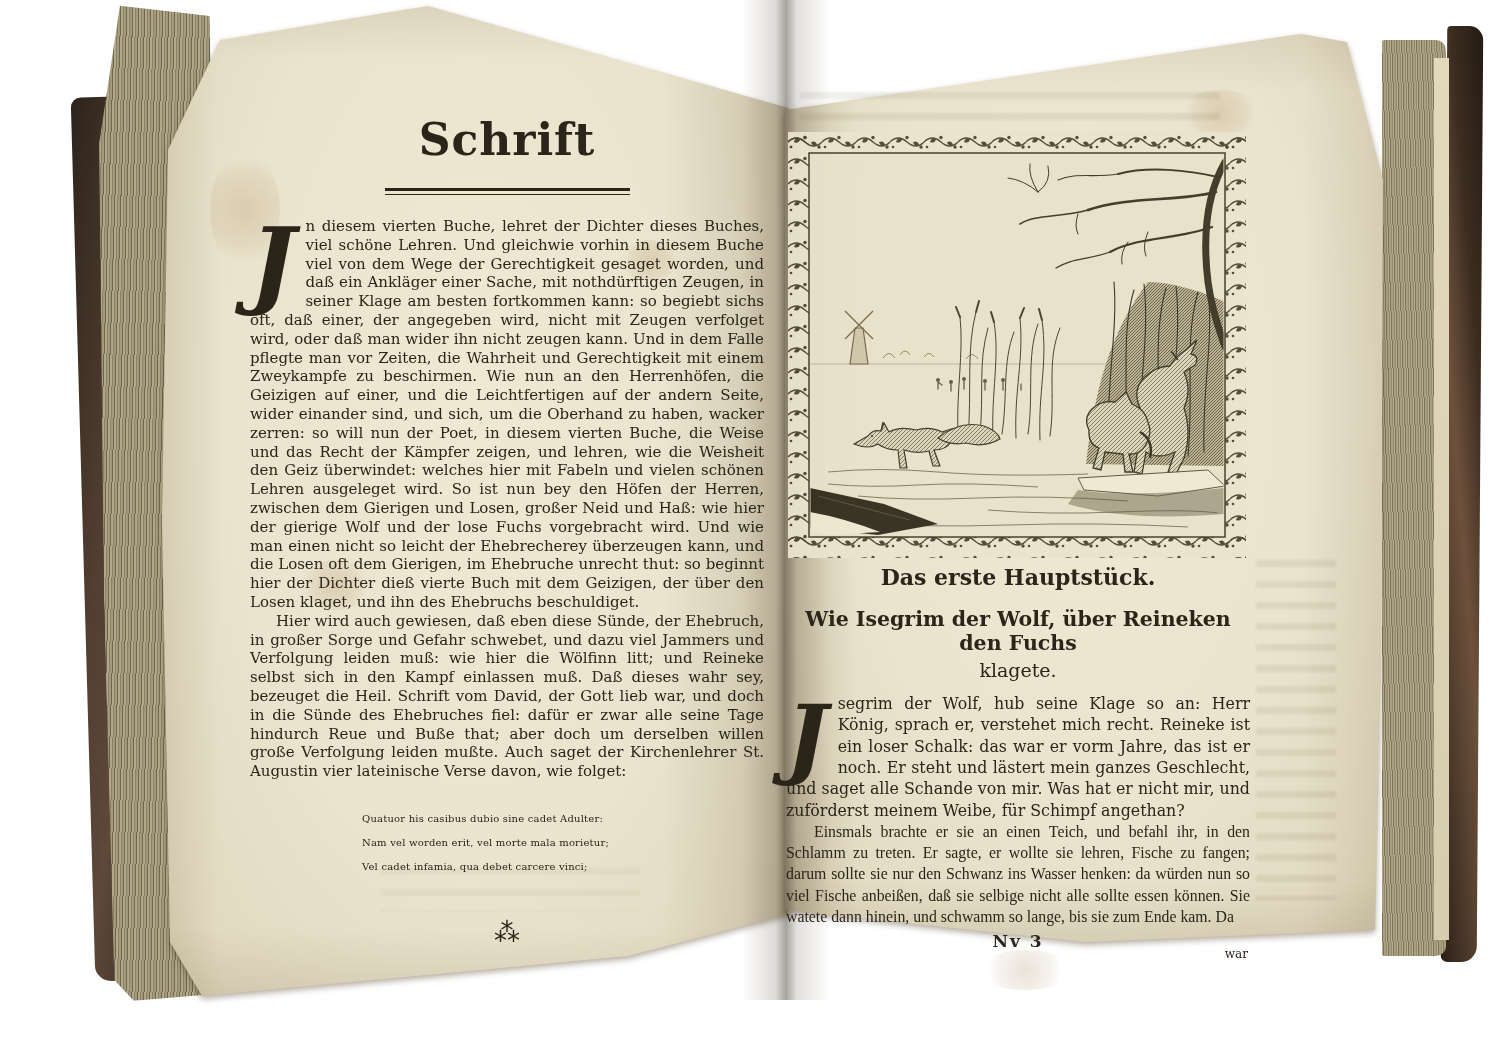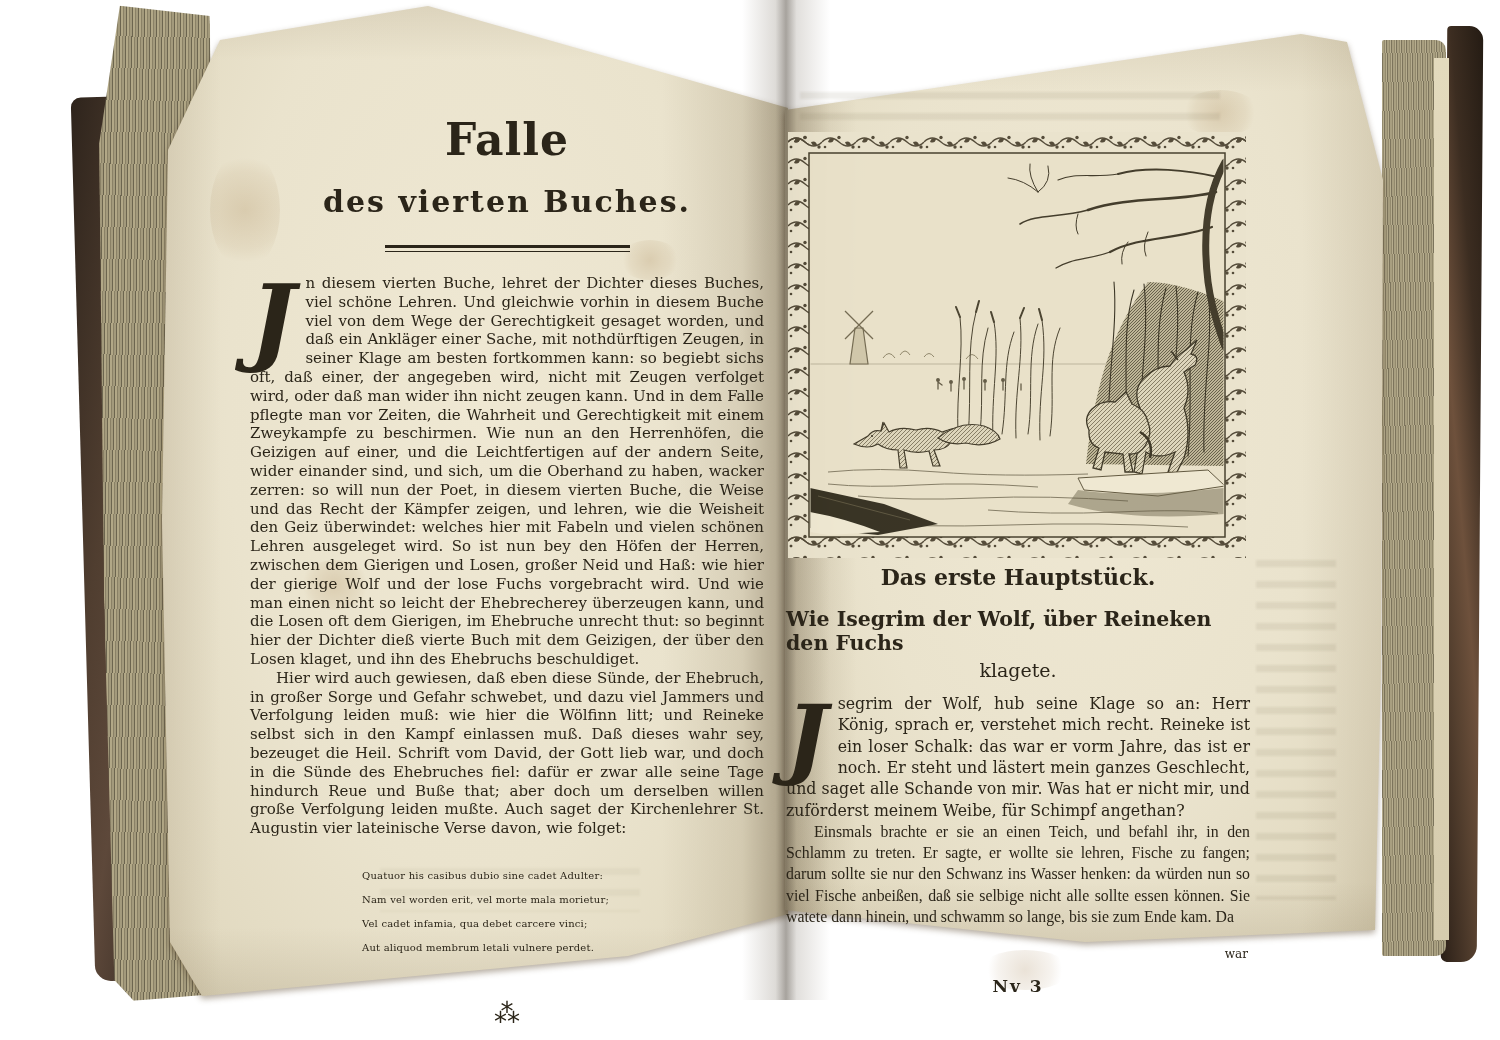--- a/index.html
+++ b/index.html
@@ -102,7 +102,7 @@
   <div class="bleed" style="left:380px;top:868px;width:260px;height:44px;opacity:.55;"></div>
 
   <div class="lp">
-    <div class="lp-title">Falle</div>
+    <div class="lp-title">Schrift</div>
     <div class="lp-sub">des vierten Buches.</div>
     <div class="rule2"></div>
     <div class="body-text">

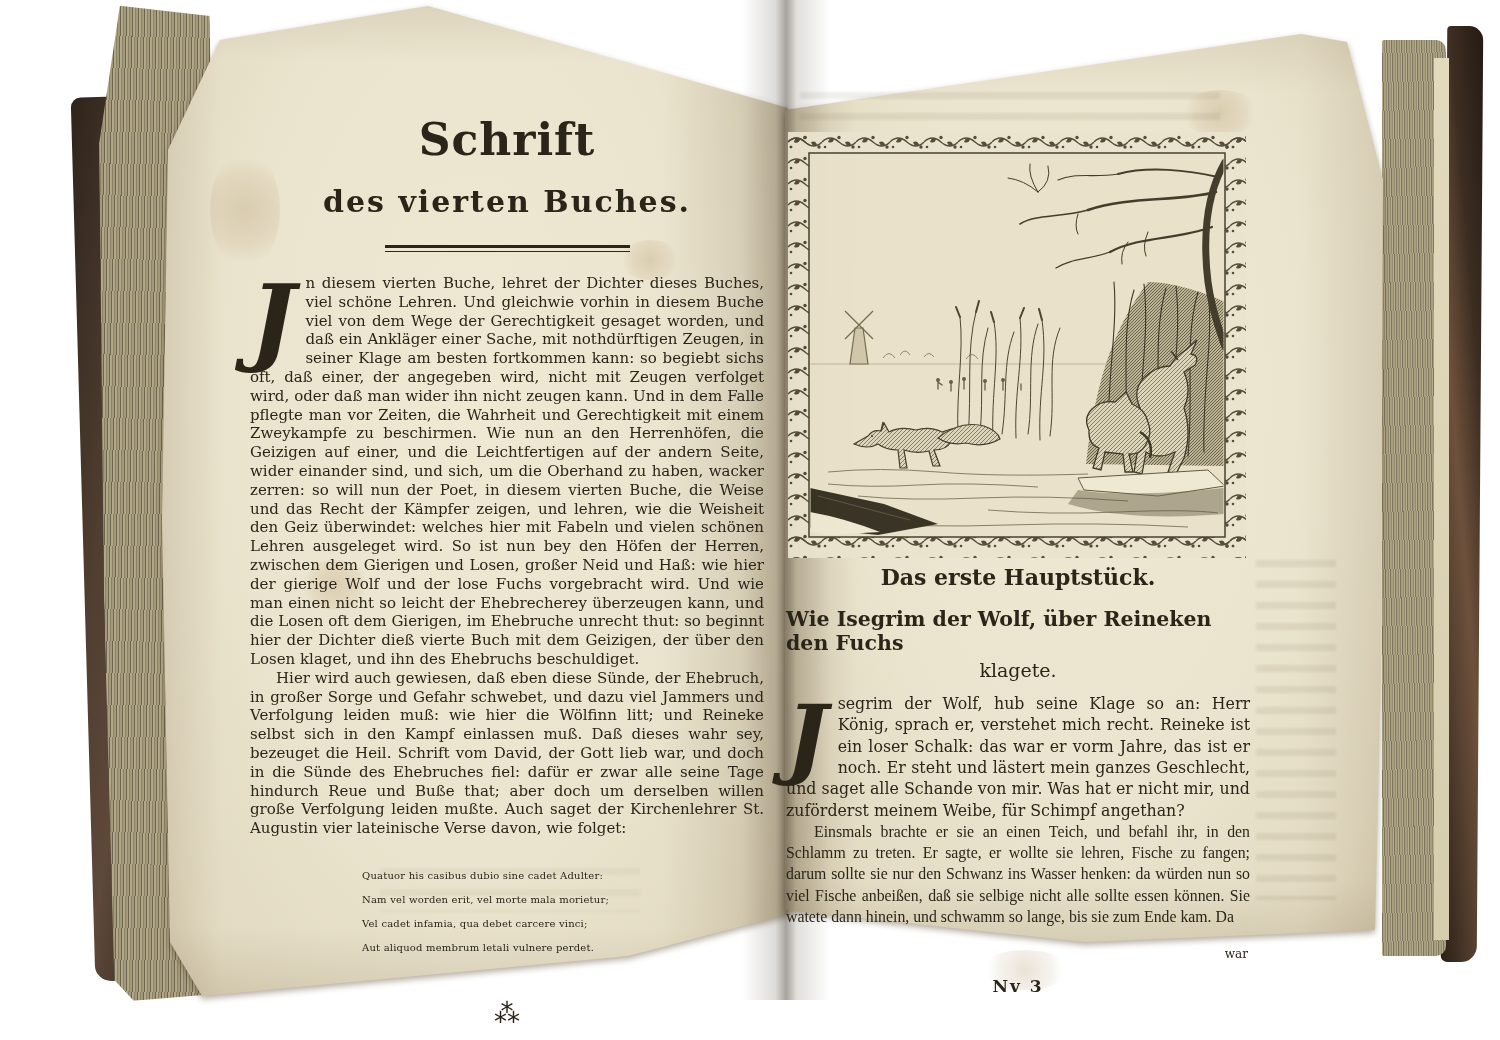--- a/index.html
+++ b/index.html
@@ -103,7 +103,6 @@
 
   <div class="lp">
     <div class="lp-title">Schrift</div>
-    <div class="lp-sub">des vierten Buches.</div>
     <div class="rule2"></div>
     <div class="body-text">
       <span class="dropcap">J</span><span>n diesem vierten Buche, lehret der Dichter dieses Buches, viel schöne Lehren. Und gleichwie vorhin in diesem Buche viel von dem Wege der Gerechtigkeit gesaget worden, und daß ein Ankläger einer Sache, mit nothdürftigen Zeugen, in seiner Klage am besten fortkommen kann: so begiebt sichs oft, daß einer, der angegeben wird, nicht mit Zeugen verfolget wird, oder daß man wider ihn nicht zeugen kann. Und in dem Falle pflegte man vor Zeiten, die Wahrheit und Gerechtigkeit mit einem Zweykampfe zu beschirmen. Wie nun an den Herrenhöfen, die Geizigen auf einer, und die Leichtfertigen auf der andern Seite, wider einander sind, und sich, um die Oberhand zu haben, wacker zerren: so will nun der Poet, in diesem vierten Buche, die Weise und das Recht der Kämpfer zeigen, und lehren, wie die Weisheit den Geiz überwindet: welches hier mit Fabeln und vielen schönen Lehren ausgeleget wird. So ist nun bey den Höfen der Herren, zwischen dem Gierigen und Losen, großer Neid und Haß: wie hier der gierige Wolf und der lose Fuchs vorgebracht wird. Und wie man einen nicht so leicht der Ehebrecherey überzeugen kann, und die Losen oft dem Gierigen, im Ehebruche unrecht thut: so beginnt hier der Dichter dieß vierte Buch mit dem Geizigen, der über den Losen klaget, und ihn des Ehebruchs beschuldiget.</span>

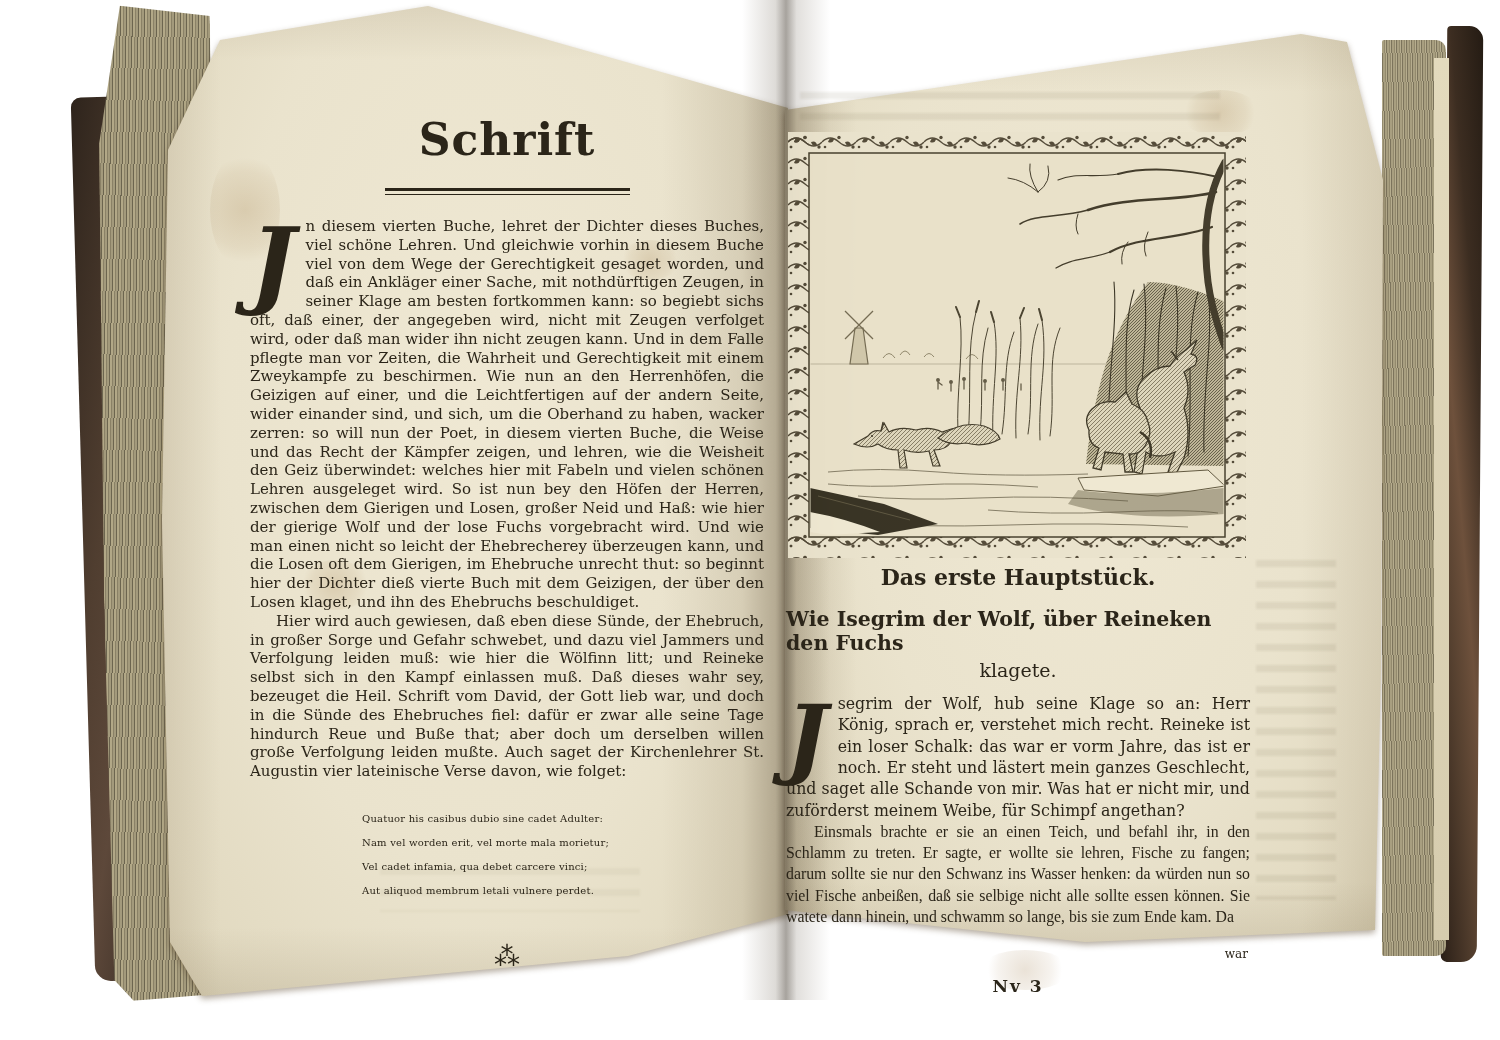--- a/index.html
+++ b/index.html
@@ -65,7 +65,7 @@
   .engraving{position:absolute;left:788px;top:132px;width:458px;height:426px;z-index:5;opacity:.94;}
   .rp{position:absolute;left:786px;top:566px;width:464px;z-index:5;}
   .rp-h1{text-align:center;font-size:22px;font-weight:bold;line-height:1.05;}
-  .rp-h2{text-align:left;font-size:20.5px;font-weight:bold;margin-top:18px;}
+  .rp-h2{text-align:center;font-size:20.5px;font-weight:bold;margin-top:18px;}
   .rp-h3{text-align:center;font-size:19px;margin-top:4px;}
   .rp .body-text{font-size:15.8px;line-height:21.3px;margin-top:12px;}
   .rp .body-text.cont{text-indent:28px;margin-top:0;font-family:Liberation Serif, serif;}

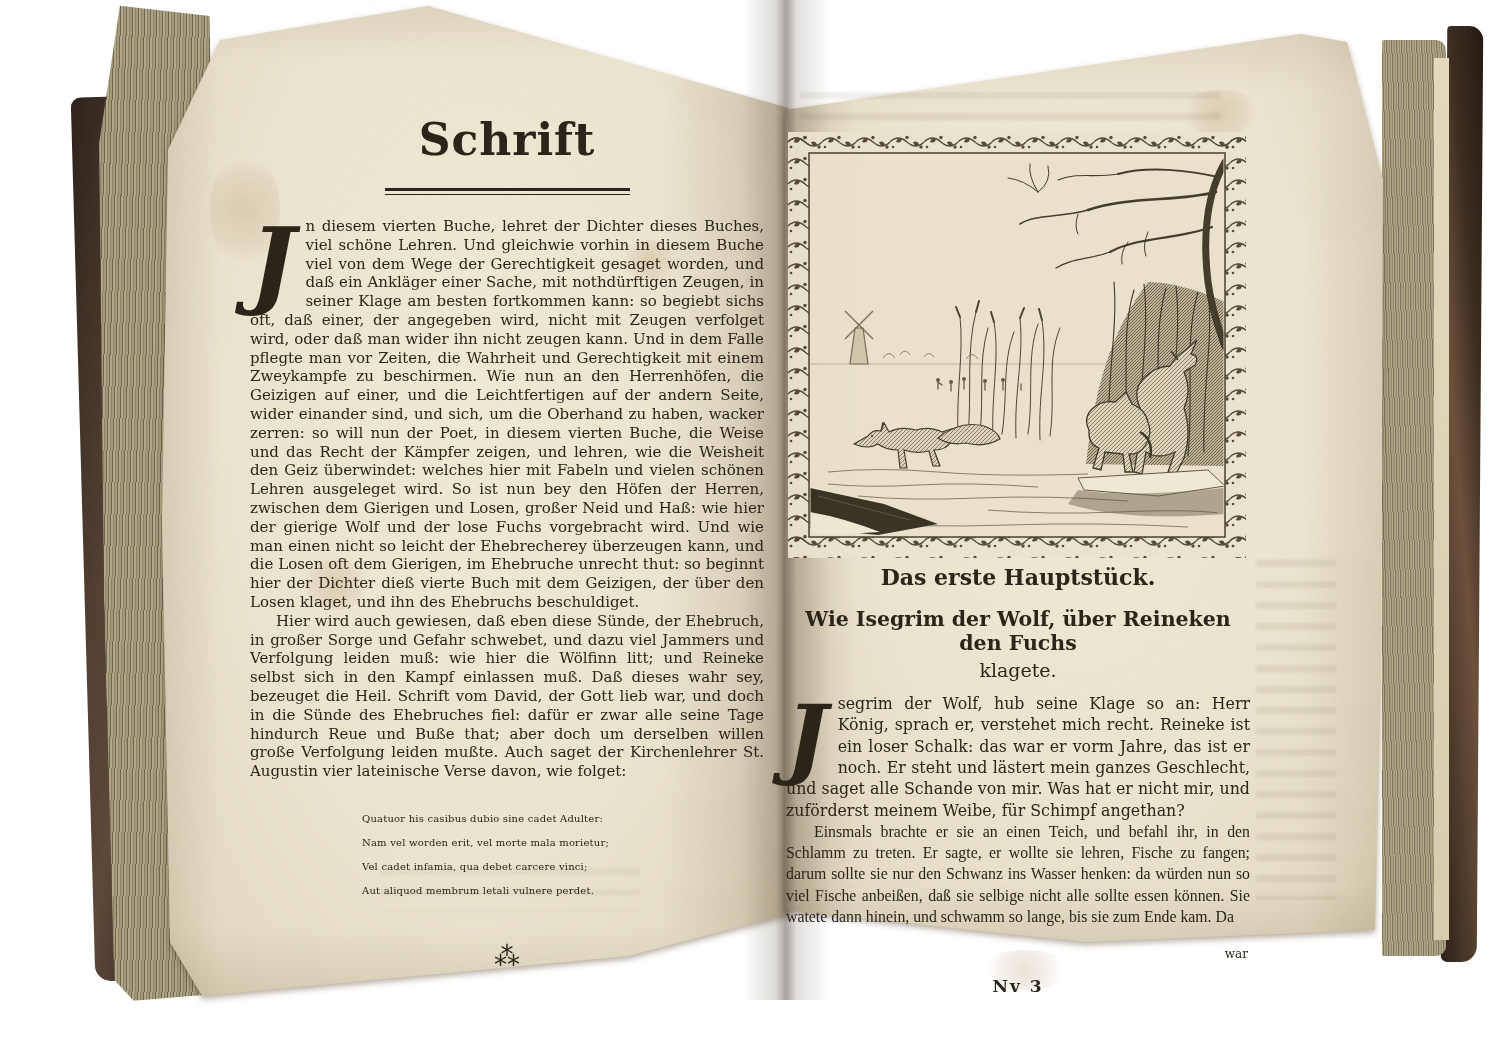--- a/index.html
+++ b/index.html
@@ -112,7 +112,6 @@
       <div>Quatuor his casibus dubio sine cadet Adulter:</div>
       <div>Nam vel worden erit, vel morte mala morietur;</div>
       <div>Vel cadet infamia, qua debet carcere vinci;</div>
-      <div>Aut aliquod membrum letali vulnere perdet.</div>
     </div>
     <div class="ornament">⁂</div>
   </div>

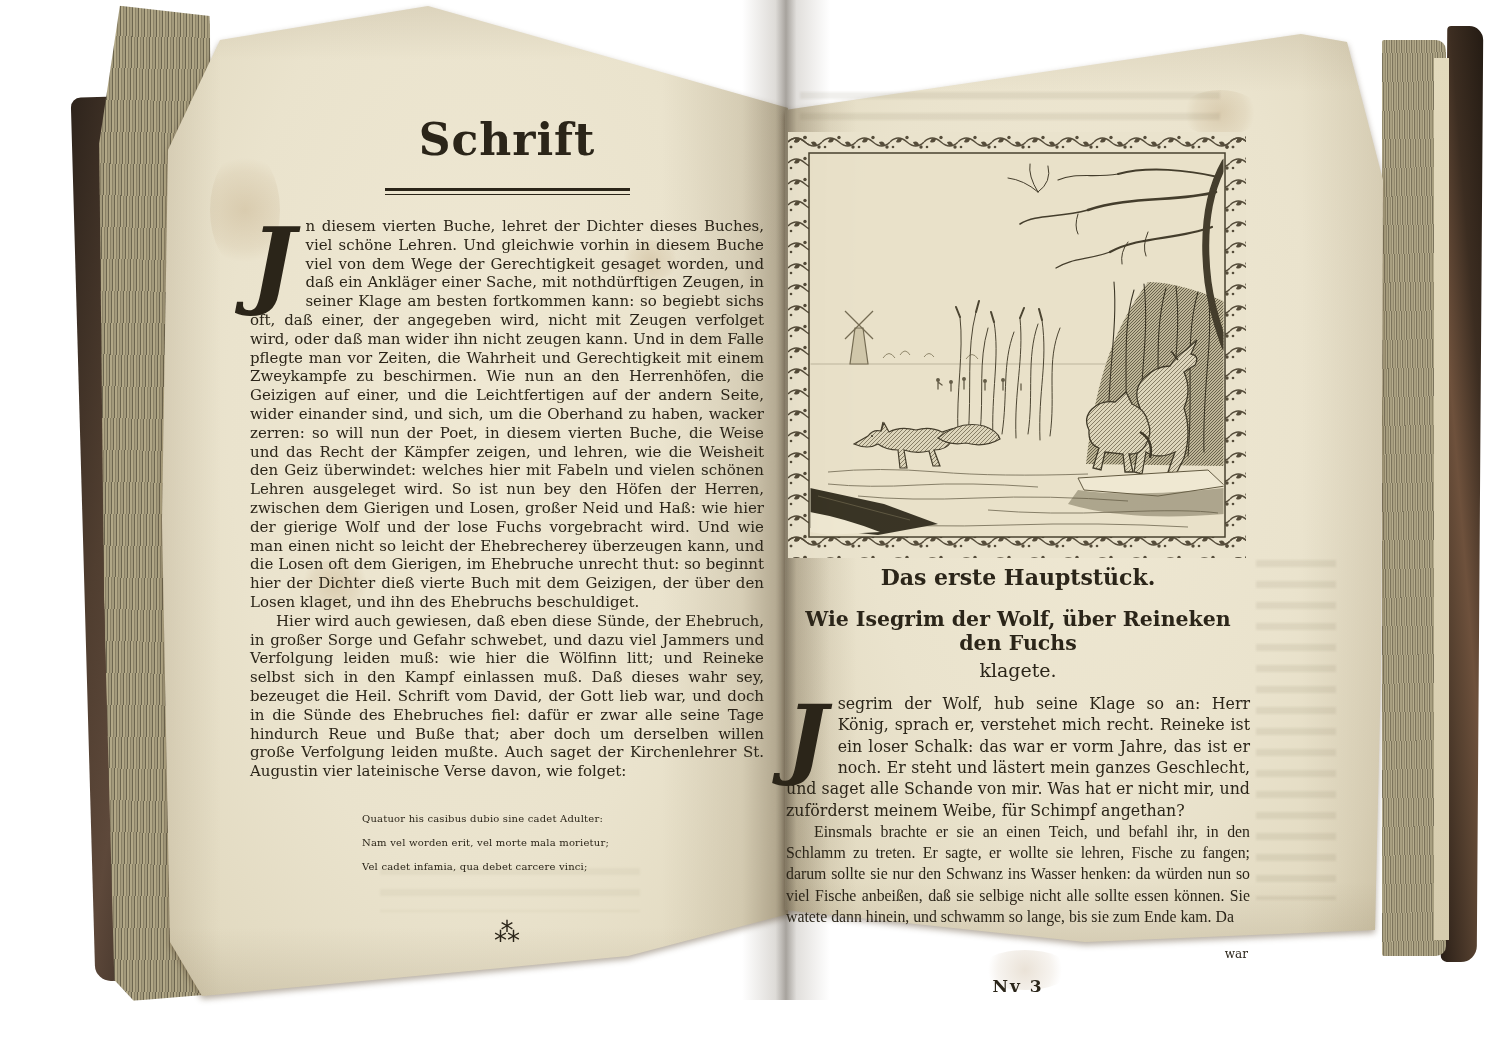--- a/index.html
+++ b/index.html
@@ -70,7 +70,7 @@
   .rp .body-text{font-size:15.8px;line-height:21.3px;margin-top:12px;}
   .rp .body-text.cont{text-indent:28px;margin-top:0;font-family:Liberation Serif, serif;}
   .sigrow{position:relative;margin-top:2px;height:44px;font-size:17px;}
-  .sig{position:absolute;left:0;right:0;top:2px;text-align:center;font-weight:bold;letter-spacing:2px;margin-top:45px;}
+  .sig{position:absolute;left:0;right:0;top:2px;text-align:center;font-weight:bold;letter-spacing:2px;}
   .catchword{position:absolute;right:2px;top:18px;font-size:12px;}
 </style>
 </head>

